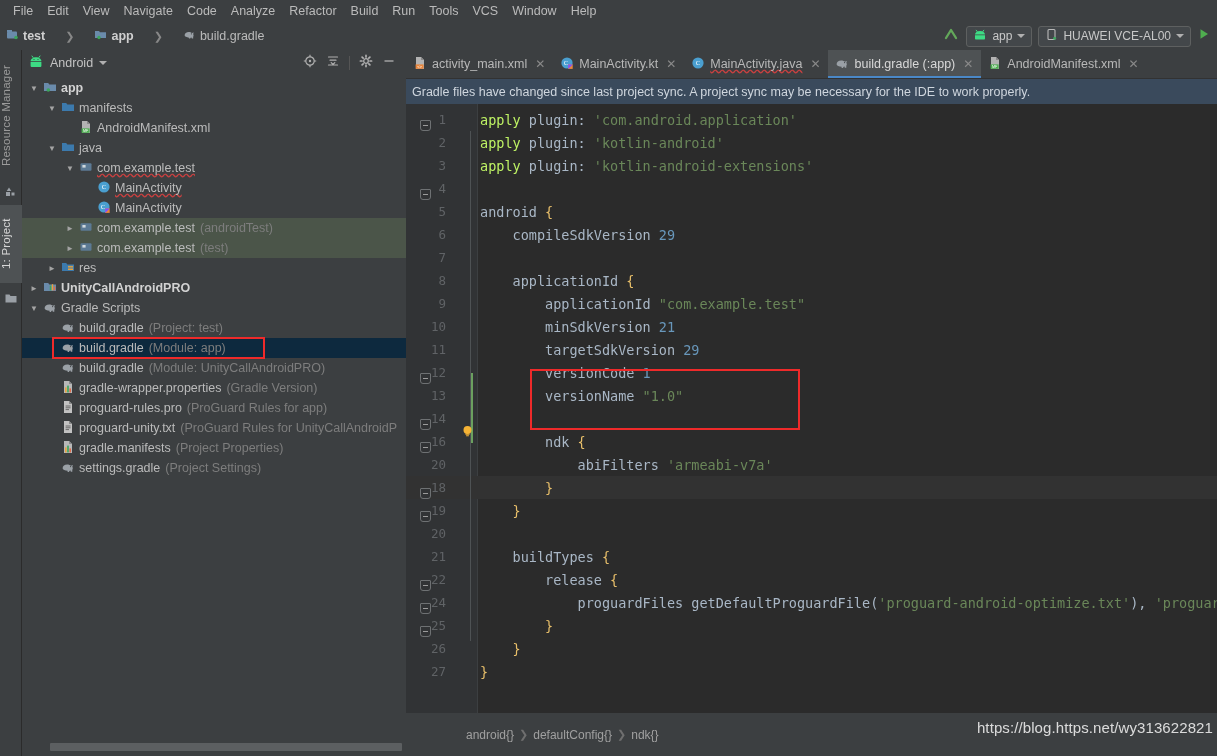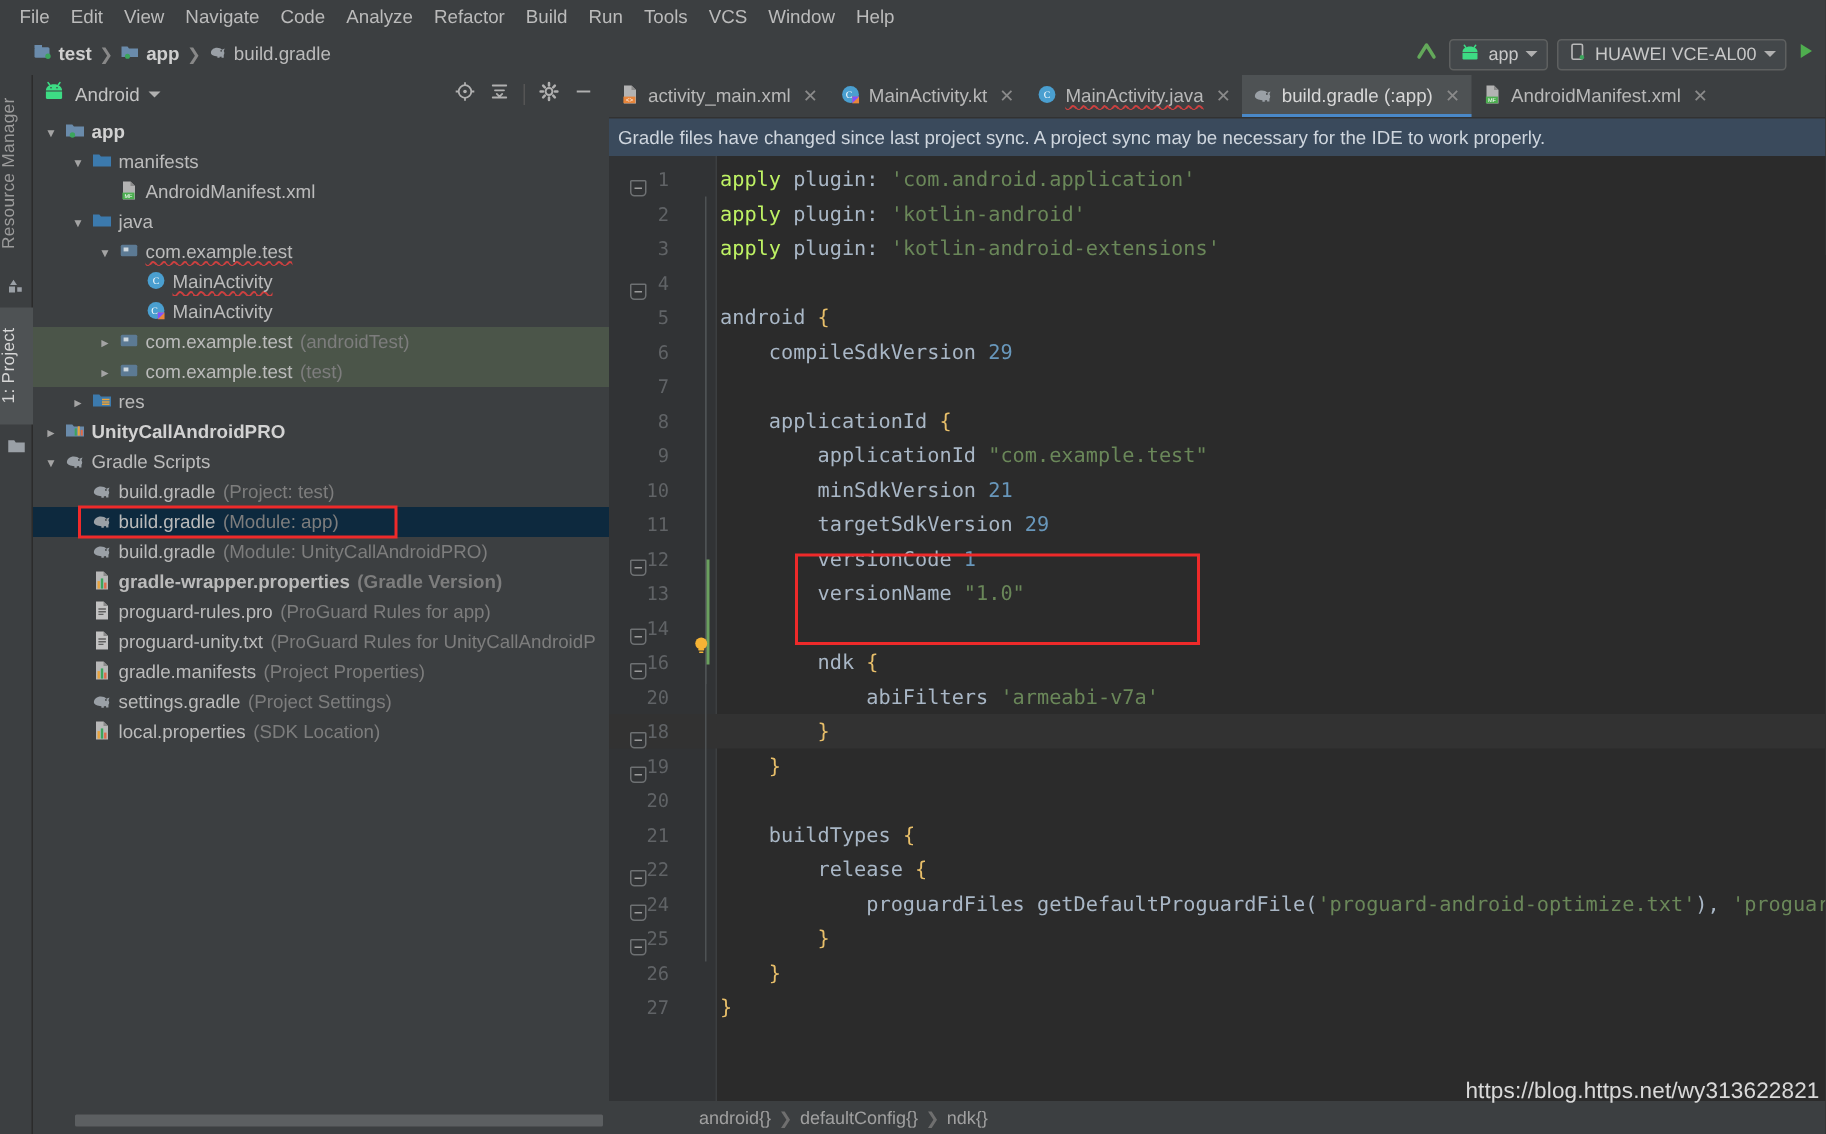--- a/index.html
+++ b/index.html
@@ -27,7 +27,7 @@
     position: absolute; left: 0; top: 22px; width: 1217px; height: 28px;
     background: #3c3f41; display: flex; align-items: center;
   }
-  .bc { display: flex; align-items: center; padding-left: 22px; gap: 3px; }
+  .bc { display: flex; align-items: center; padding-left: 6px; gap: 18px; }
   .bc-item { display: flex; align-items: center; gap: 4px; font-size: 12.5px; color: #bbbbbb; }
   .bc-item.bold { font-weight: bold; color: #cfcfcf; }
   .bc-sep { color: #888; font-size: 11px; padding: 0 2px; }

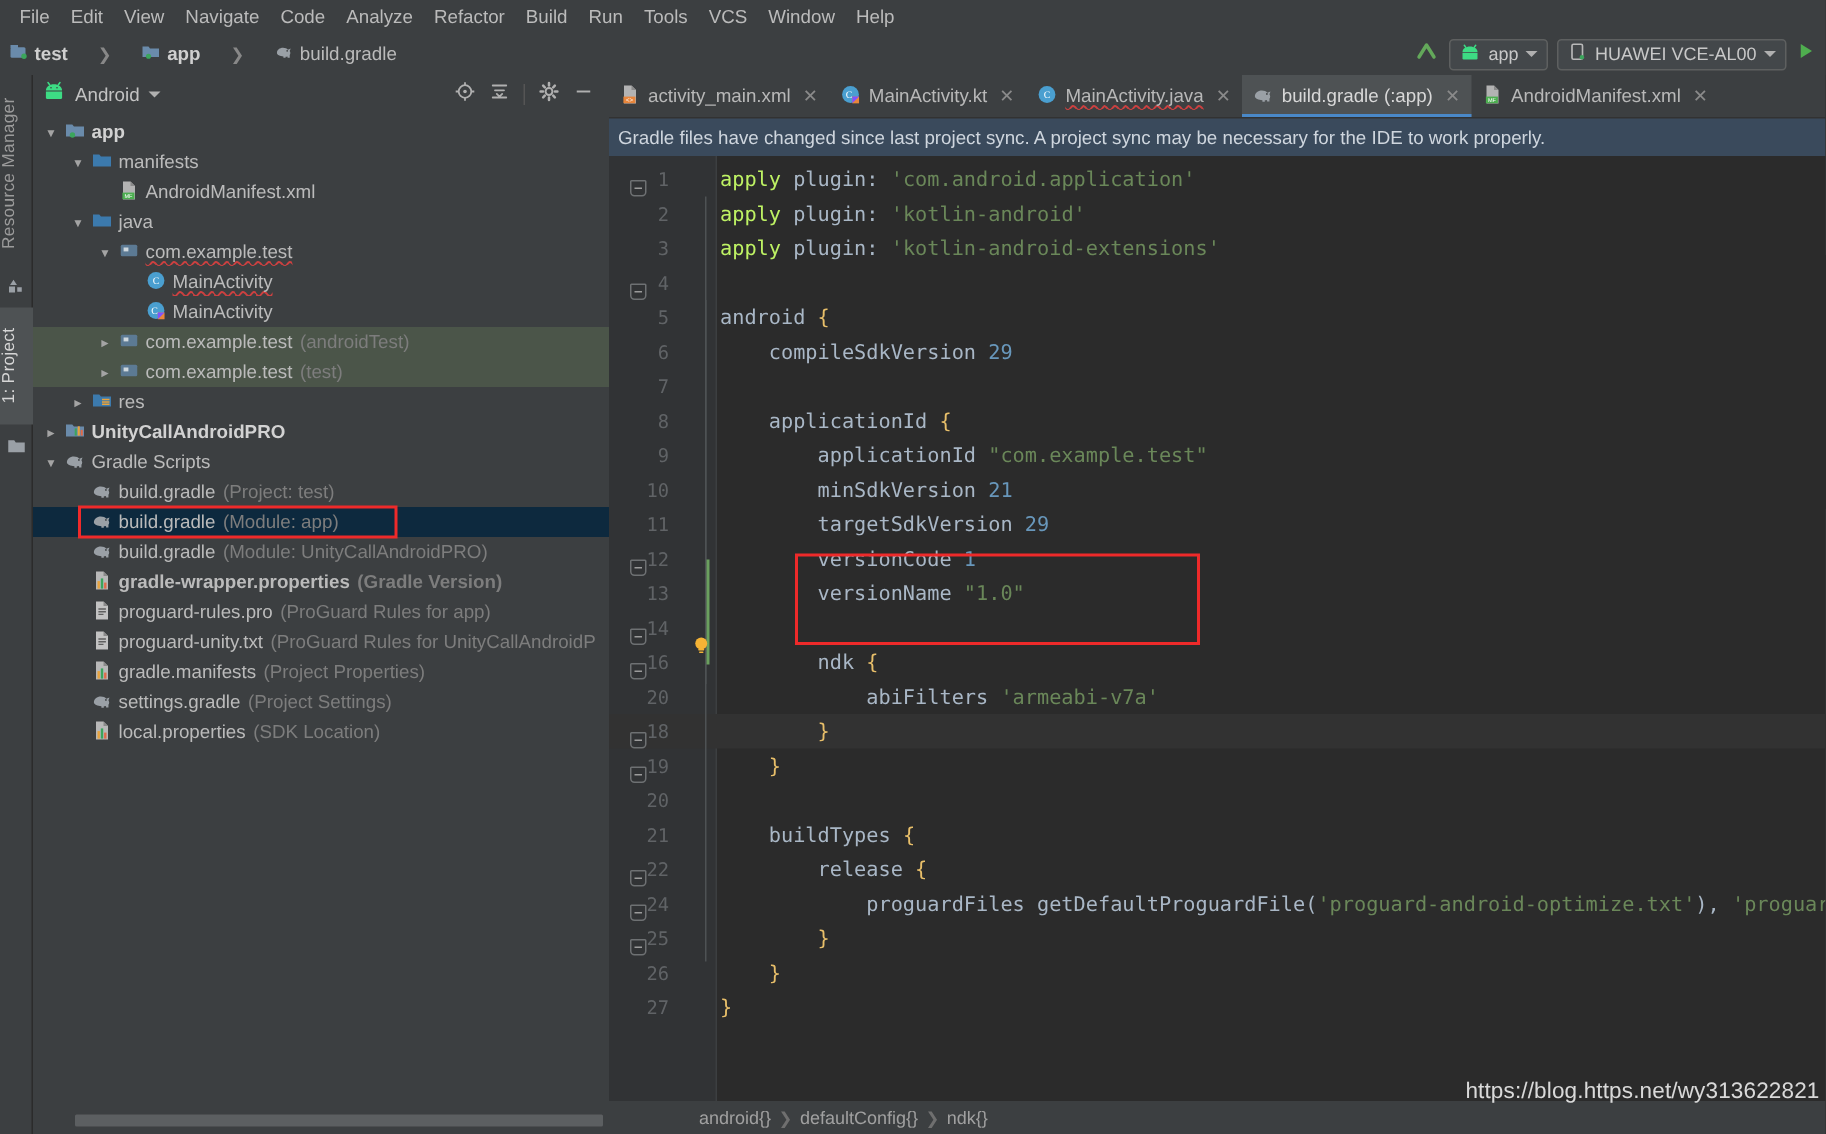--- a/index.html
+++ b/index.html
@@ -469,7 +469,7 @@
           <span class="lbl">build.gradle</span>
           <span class="dim">(Module: UnityCallAndroidPRO)</span>
         </div>
-        <div class="row" style="padding-left: 24px; font-weight: bold;">
+        <div class="row" style="padding-left: 24px;">
           <span class="twisty"></span>
           <span class="icn" style="margin-left: 3px;"><svg width="14" height="14" viewBox="0 0 14 14">
               <path d="M3 1h5l3 3v9H3z" fill="#b8b8b8"></path>

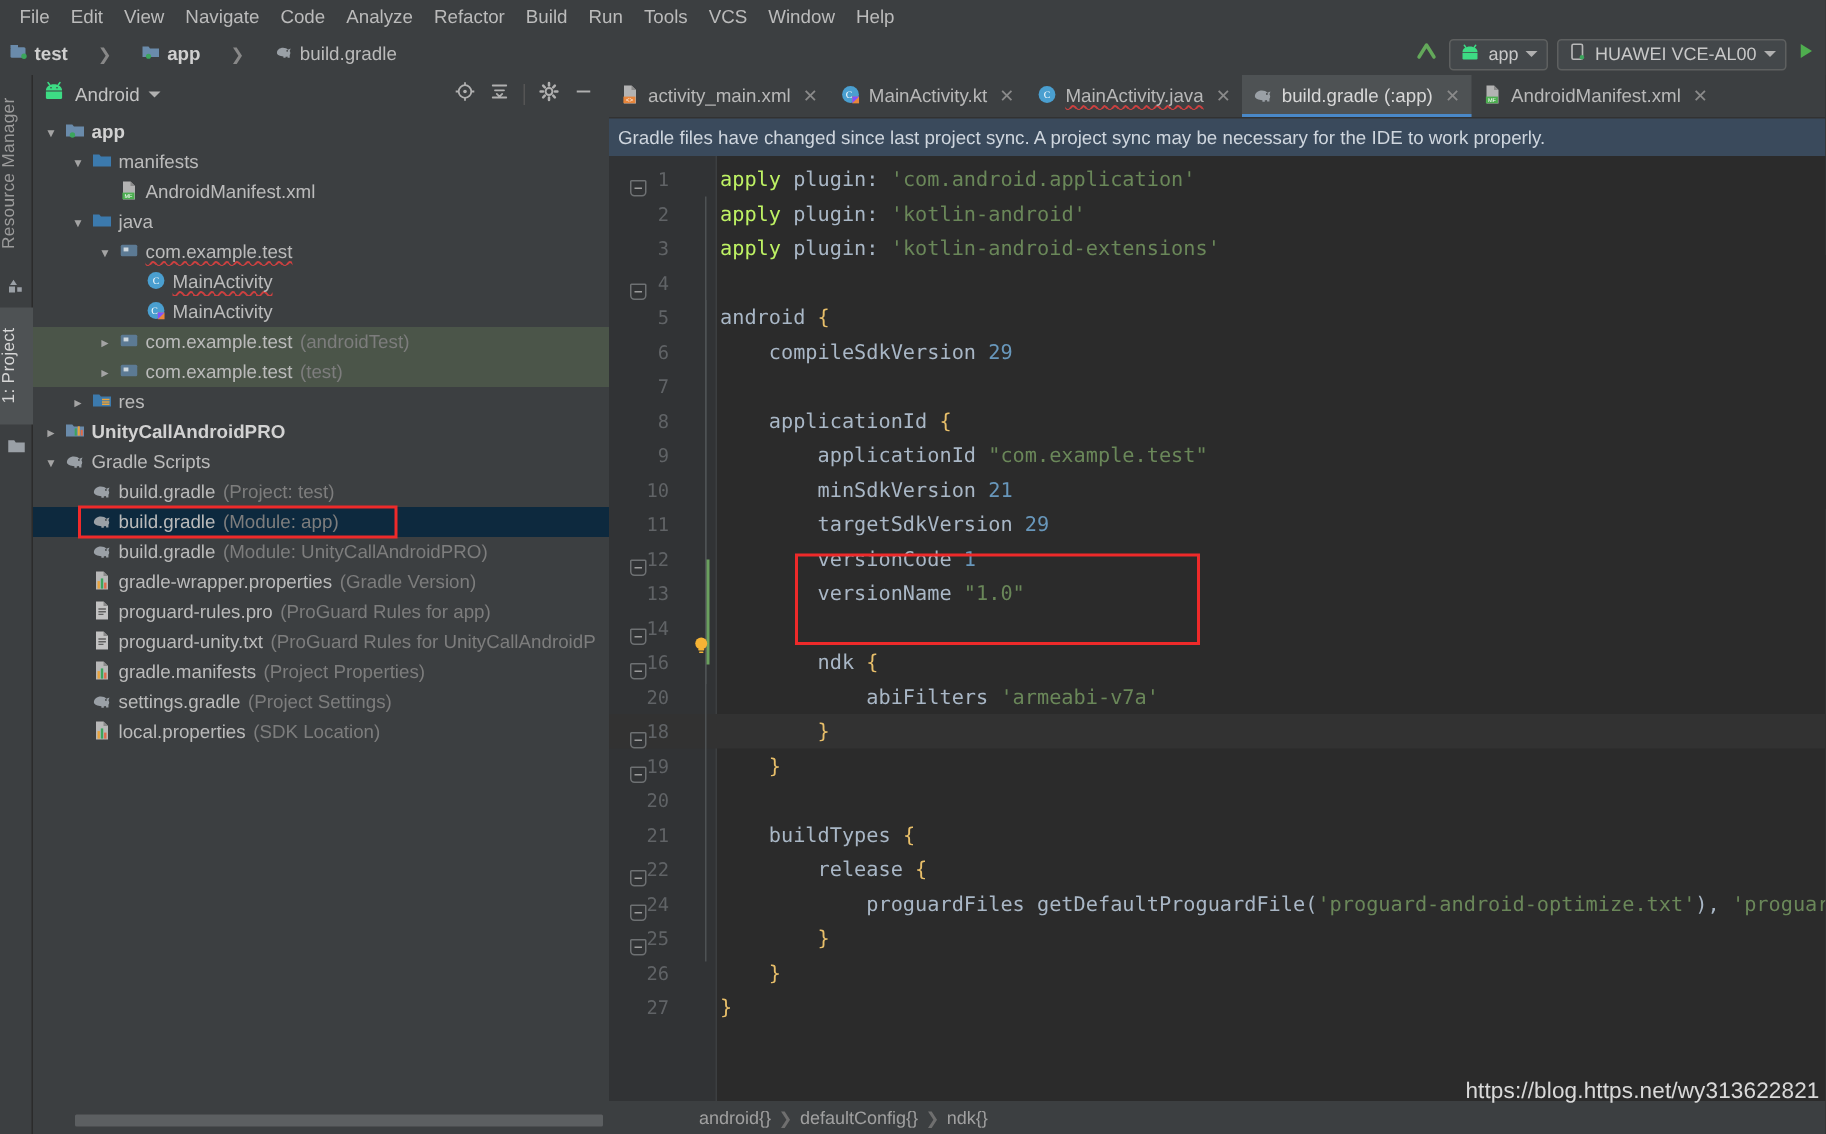--- a/index.html
+++ b/index.html
@@ -522,18 +522,6 @@
           <span class="lbl">settings.gradle</span>
           <span class="dim">(Project Settings)</span>
         </div>
-        <div class="row" style="padding-left: 24px;">
-          <span class="twisty"></span>
-          <span class="icn" style="margin-left: 3px;"><svg width="14" height="14" viewBox="0 0 14 14">
-              <path d="M3 1h5l3 3v9H3z" fill="#b8b8b8"></path>
-              <path d="M8 1l3 3H8z" fill="#8a8a8a"></path>
-              <rect x="4" y="7.4" width="1.6" height="5" fill="#e8a33d"></rect>
-              <rect x="6.2" y="5.6" width="1.6" height="6.8" fill="#3ba55c"></rect>
-              <rect x="8.4" y="8.4" width="1.6" height="4" fill="#e06b4a"></rect>
-            </svg></span>
-          <span class="lbl">local.properties</span>
-          <span class="dim">(SDK Location)</span>
-        </div>
       </div>
 
     <div class="pp-hscroll">

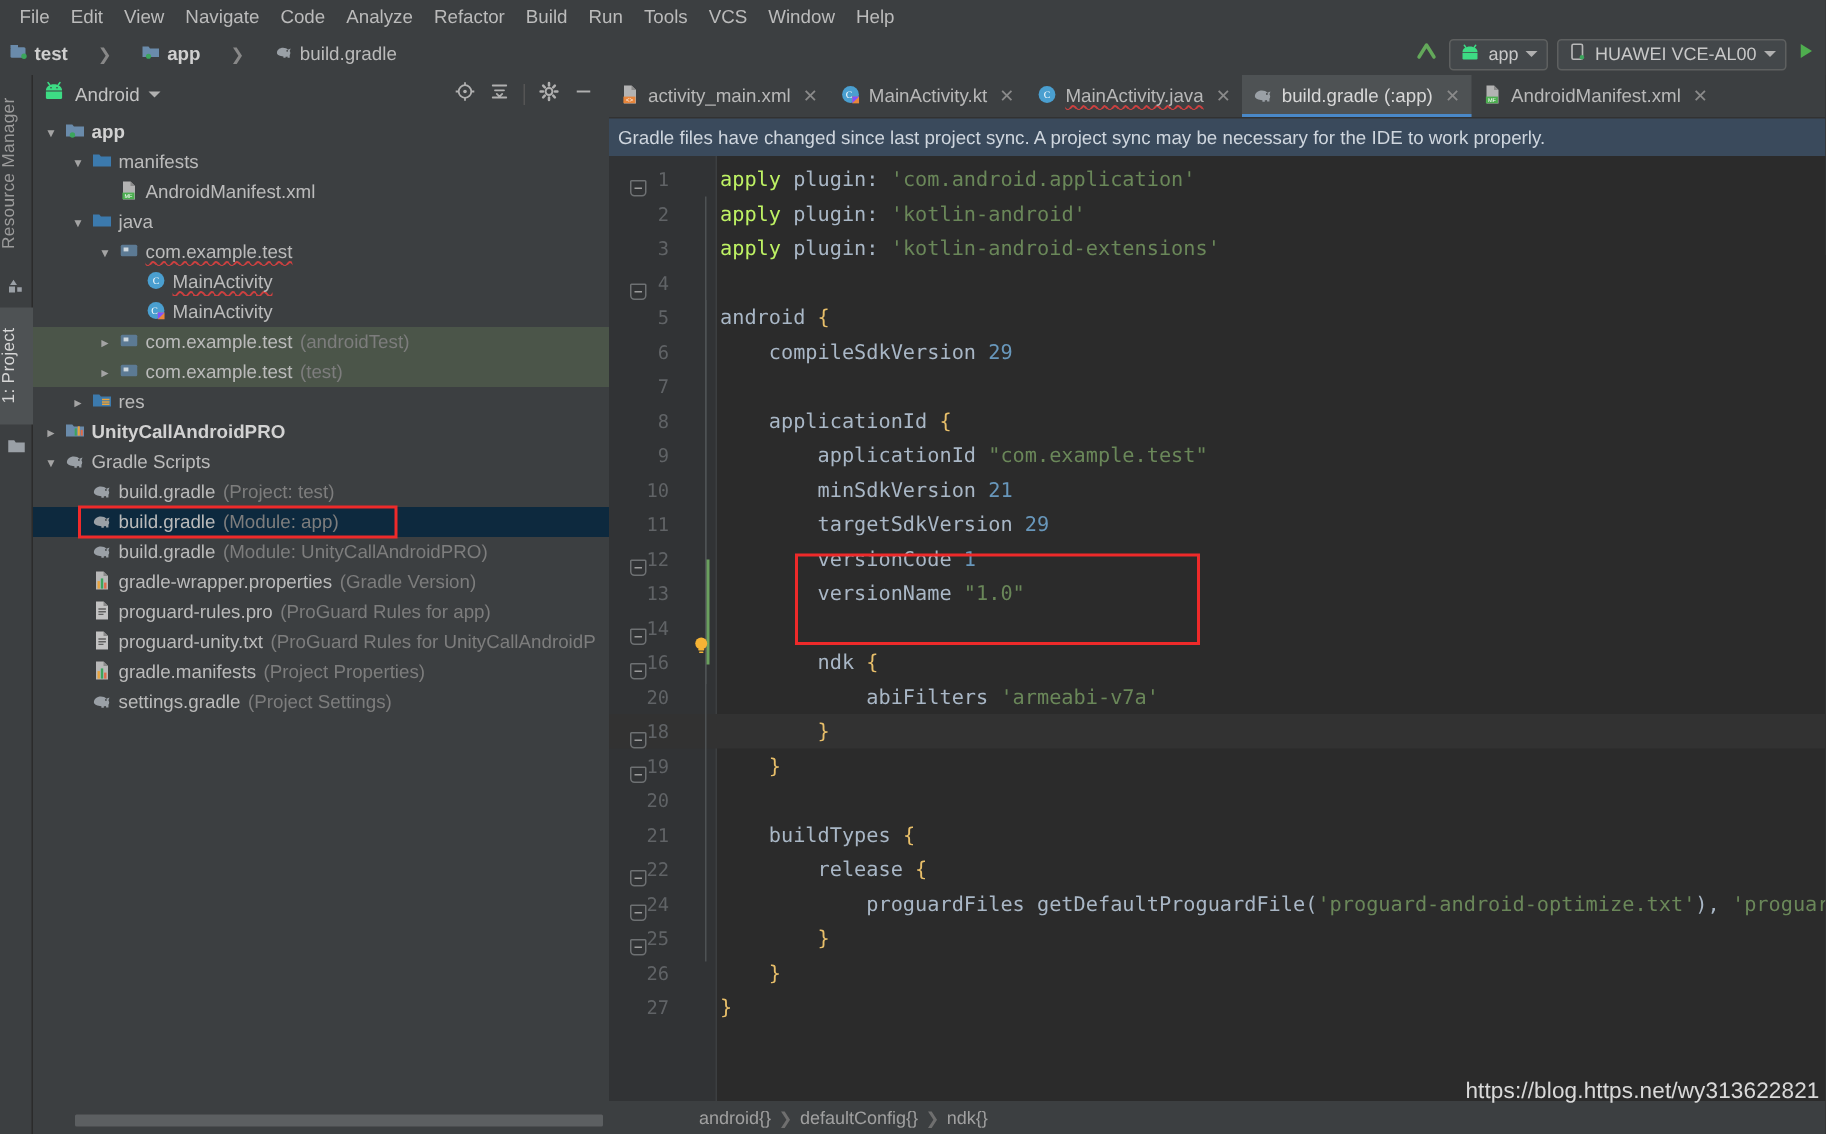--- a/index.html
+++ b/index.html
@@ -176,7 +176,7 @@
   }
 
   .statusbar {
-    height: 22px; background: #3c3f41; display: flex; align-items: center;
+    height: 43px; background: #3c3f41; display: flex; align-items: center;
     padding-left: 60px; flex: none; gap: 5px; position: relative;
   }
   .crumb { font-size: 12px; color: #a0a0a0; }

